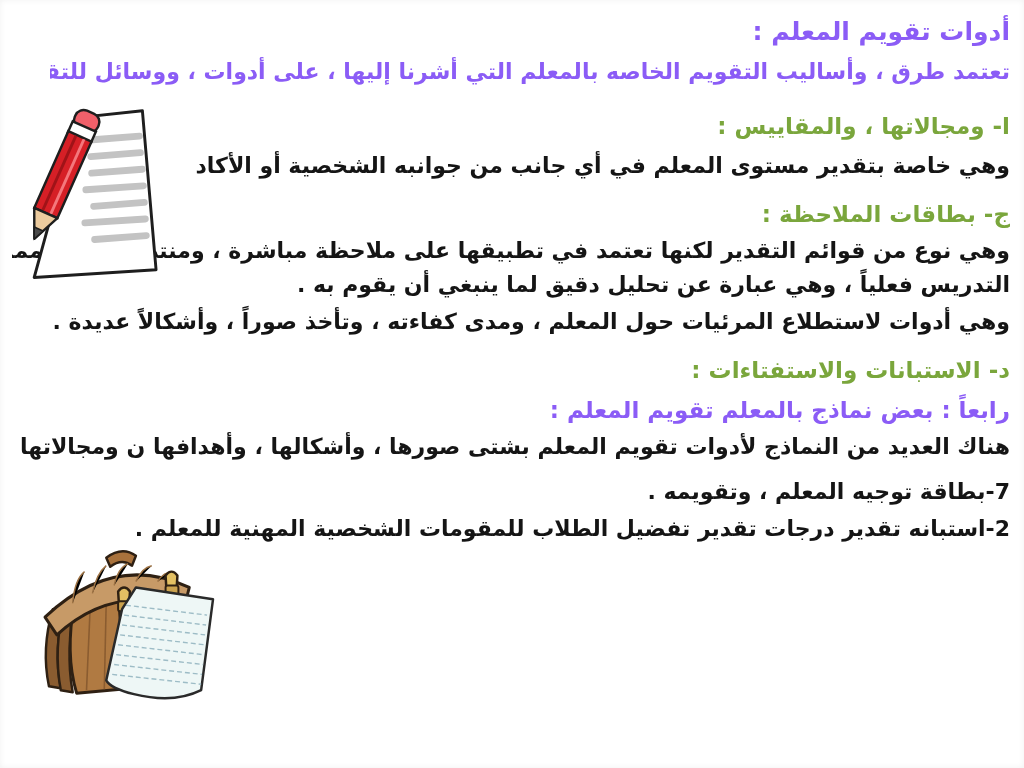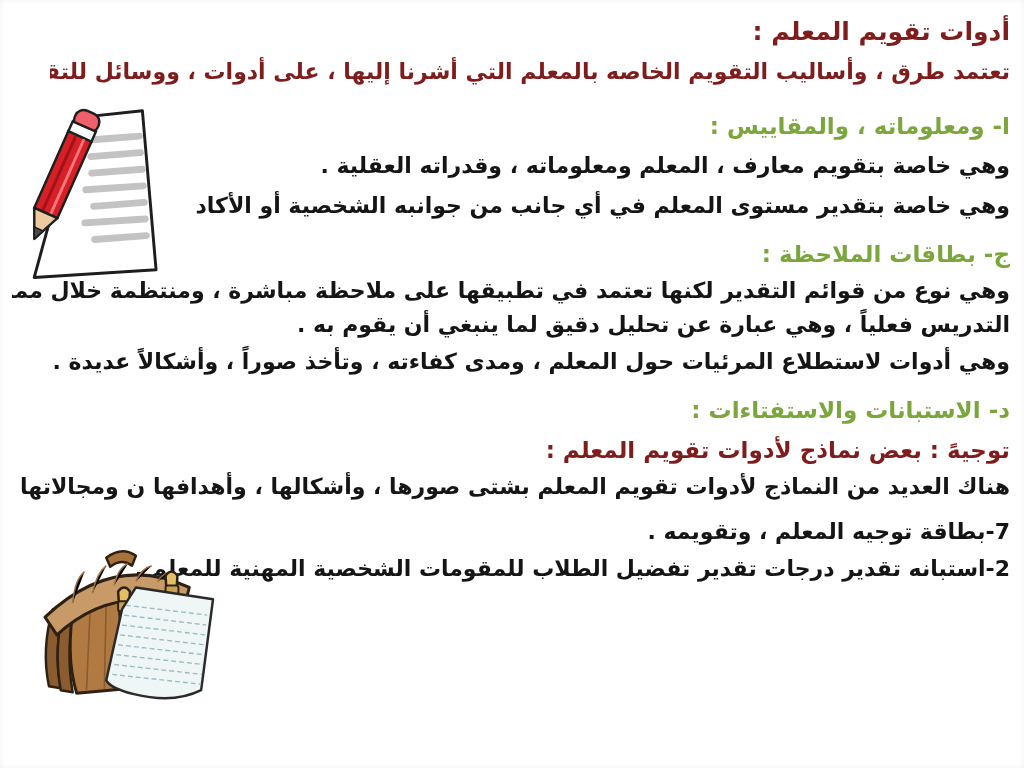--- a/index.html
+++ b/index.html
@@ -14,7 +14,7 @@
     height:40px;line-height:40px;font-size:22px;color:#151515;text-align:right;
   }
   .sm{height:34px;line-height:34px;}
-  .red{color:#7f1d1d;margin-left:38px;}
+  .red{color:#8b5cf6;margin-left:38px;}
   .green{color:#7aa63c;}
   .center{text-align:right;}
   .clipped{margin-left:182px;}

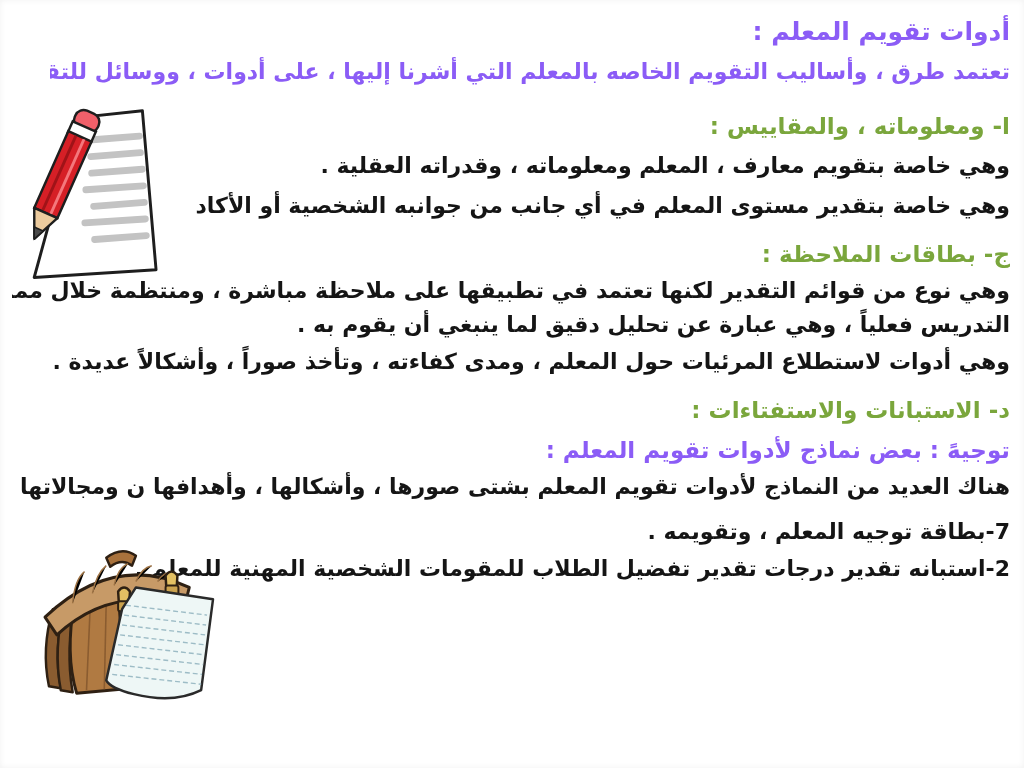--- a/index.html
+++ b/index.html
@@ -37,7 +37,7 @@
 
     <div class="line red">تعتمد طرق ، وأساليب التقويم الخاصه بالمعلم التي أشرنا إليها ، على أدوات ، ووسائل للتقويم أهمها :</div>
 
-    <div class="line green heading gap-lg">ا- ومعلوماته ، والمقاييس :</div>
+    <div class="line green heading gap-lg">ا- ومجالاتها ، والمقاييس :</div>
     <div class="line">وهي خاصة بتقويم معارف ، المعلم ومعلوماته ، وقدراته العقلية .</div>
 
     <div class="line clipped">وهي خاصة بتقدير مستوى المعلم في أي جانب من جوانبه الشخصية أو الأكاديمية ، أو المهنية</div>

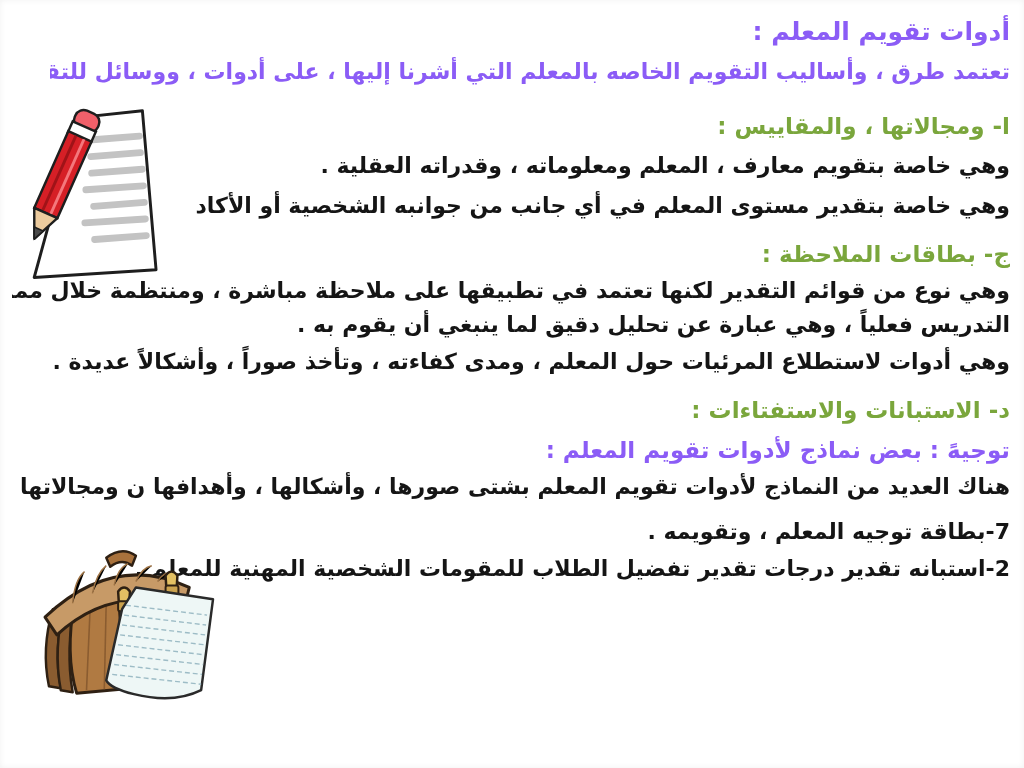--- a/index.html
+++ b/index.html
@@ -38,7 +38,6 @@
     <div class="line red">تعتمد طرق ، وأساليب التقويم الخاصه بالمعلم التي أشرنا إليها ، على أدوات ، ووسائل للتقويم أهمها :</div>
 
     <div class="line green heading gap-lg">ا- ومجالاتها ، والمقاييس :</div>
-    <div class="line">وهي خاصة بتقويم معارف ، المعلم ومعلوماته ، وقدراته العقلية .</div>
 
     <div class="line clipped">وهي خاصة بتقدير مستوى المعلم في أي جانب من جوانبه الشخصية أو الأكاديمية ، أو المهنية</div>
 

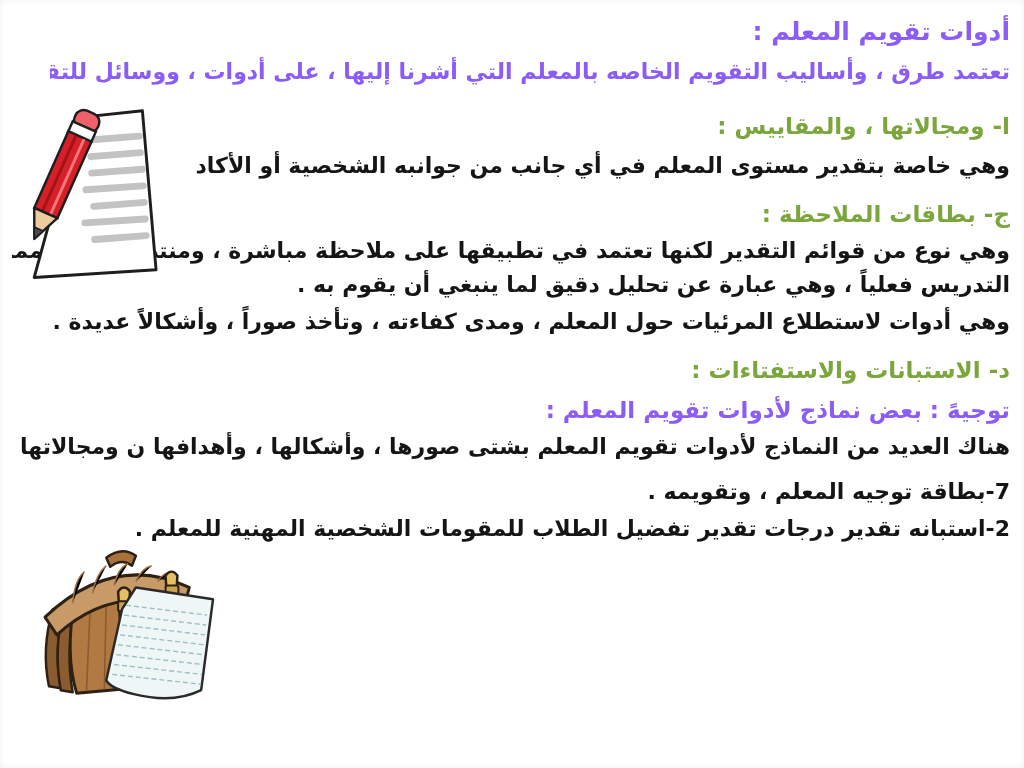--- a/index.html
+++ b/index.html
@@ -48,7 +48,7 @@
     <div class="line">وهي أدوات لاستطلاع المرئيات حول المعلم ، ومدى كفاءته ، وتأخذ صوراً ، وأشكالاً عديدة .</div>
     <div class="line green heading gap-sm">د- الاستبانات والاستفتاءات :</div>
 
-    <div class="line red heading">توجيهً : بعض نماذج لأدوات تقويم المعلم :</div>
+    <div class="line red heading">رابعاً : بعض نماذج بالمعلم تقويم المعلم :</div>
     <div class="line sm">هناك العديد من النماذج لأدوات تقويم المعلم بشتى صورها ، وأشكالها ، وأهدافها ن ومجالاتها ، نعرض</div>
 
     <div class="line gap-sm">7-بطاقة توجيه المعلم ، وتقويمه .</div>

